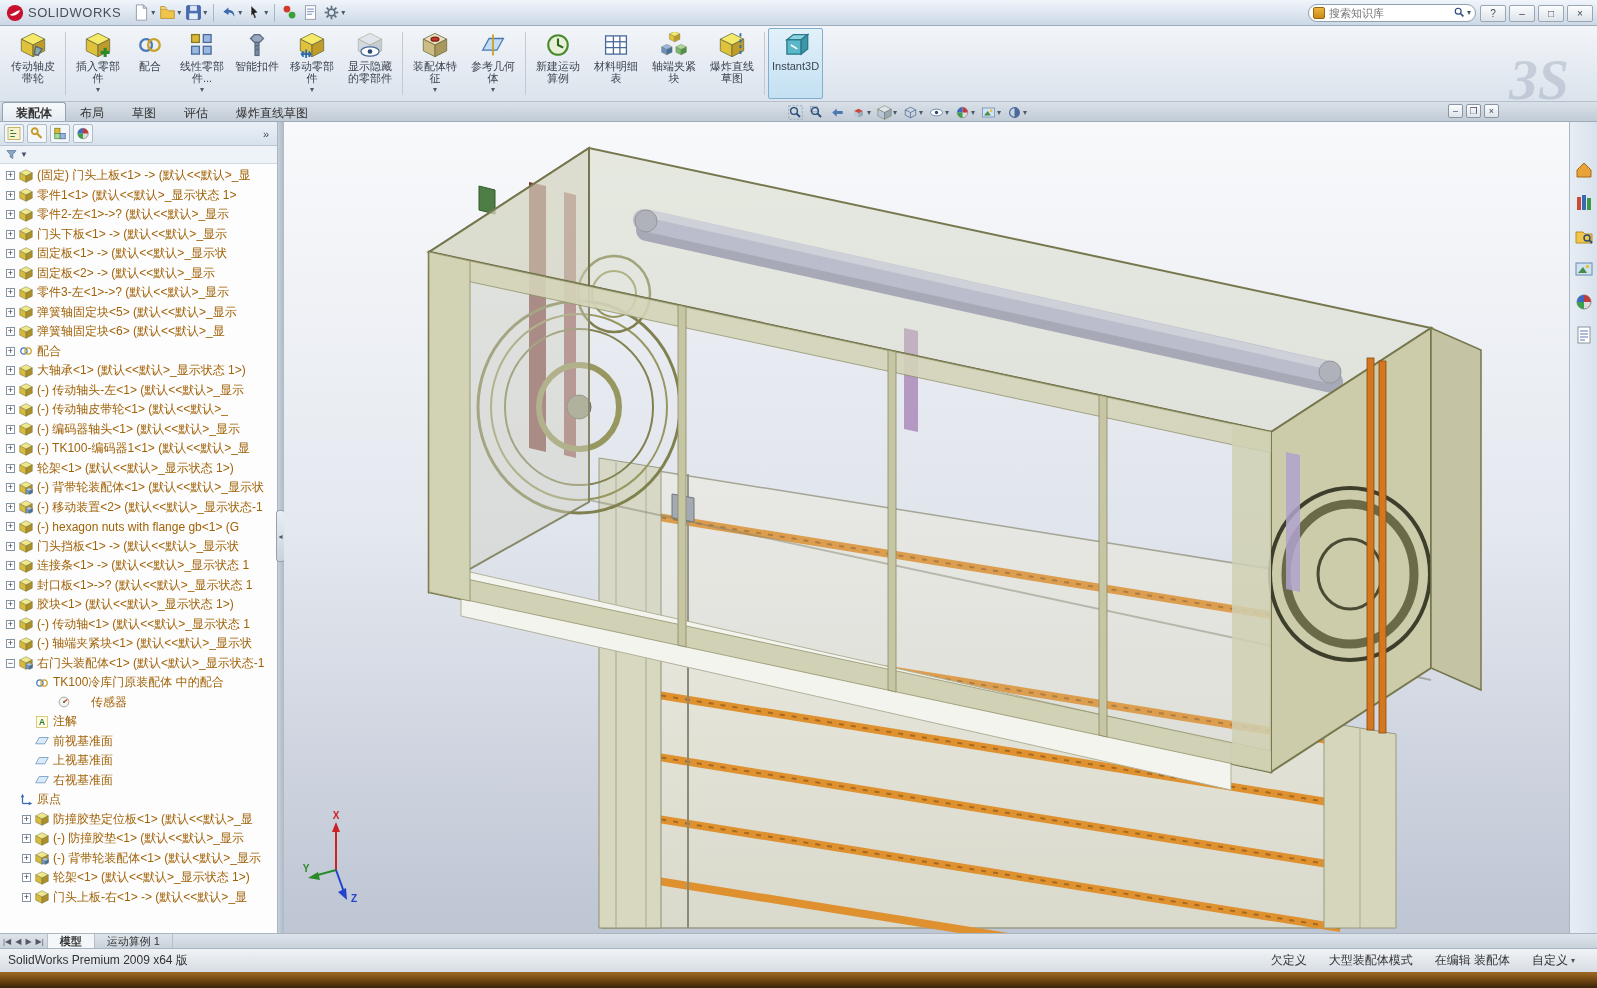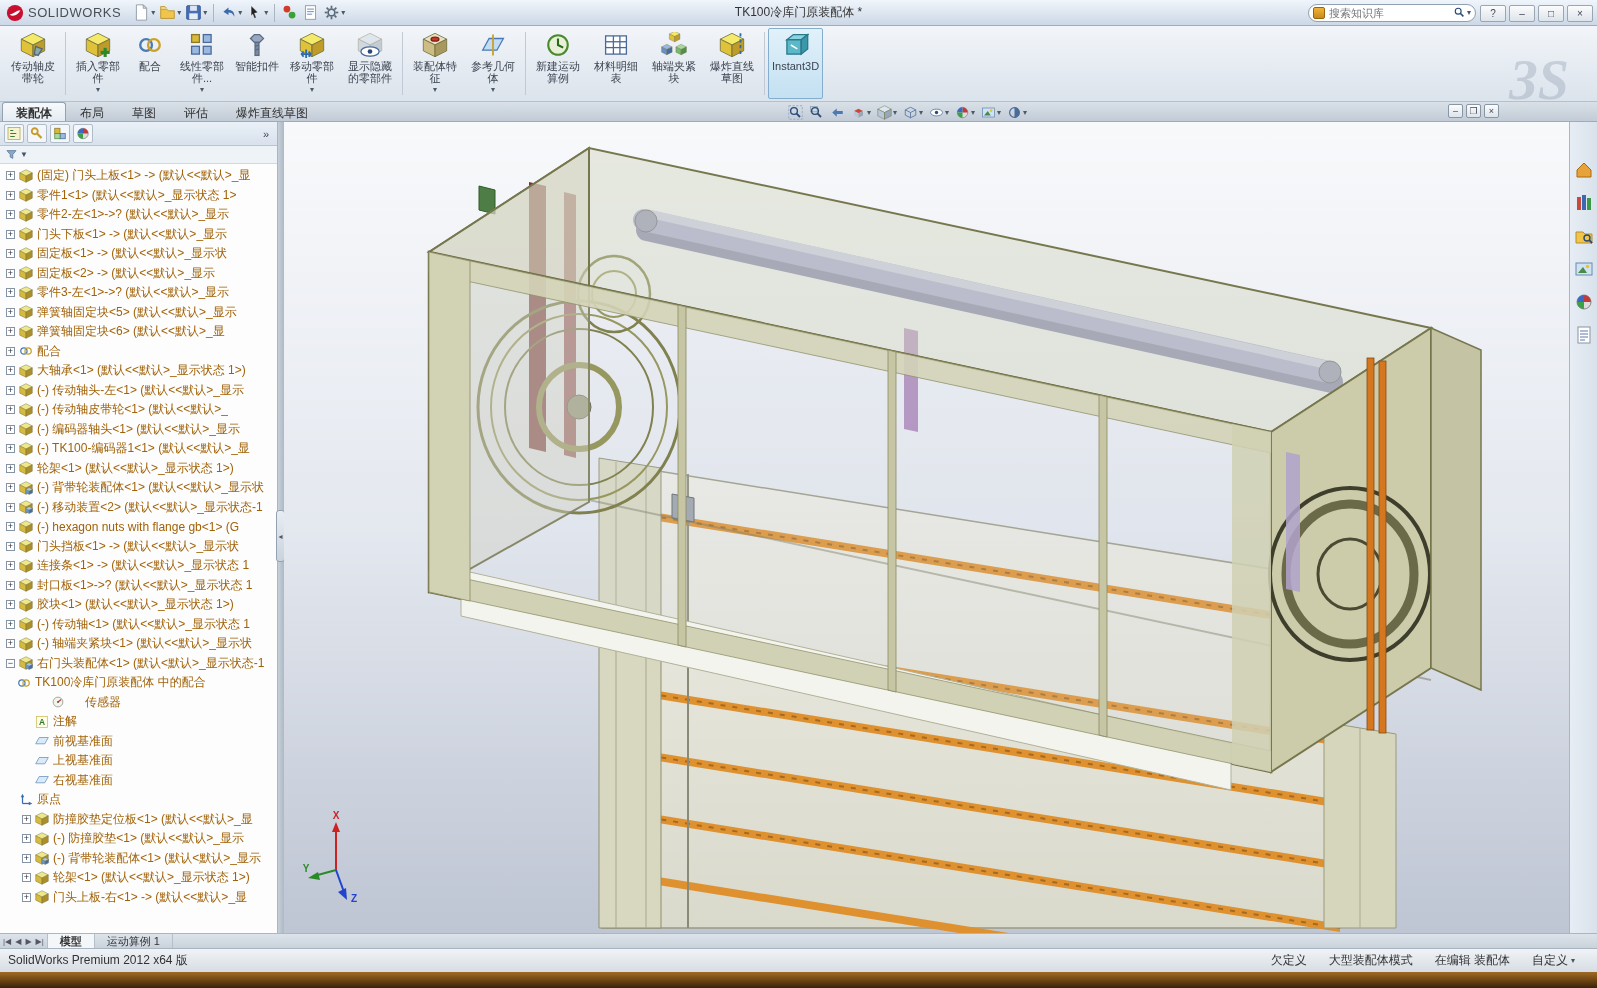--- a/index.html
+++ b/index.html
@@ -185,7 +185,6 @@
     <span class="dd">▾</span>
   </div>
       </div>
-    <div class="doc-title">TK100冷库门原装配体 *</div>
     <div class="tb-right">
       <div class="search-pill">
         <span class="book"></span>

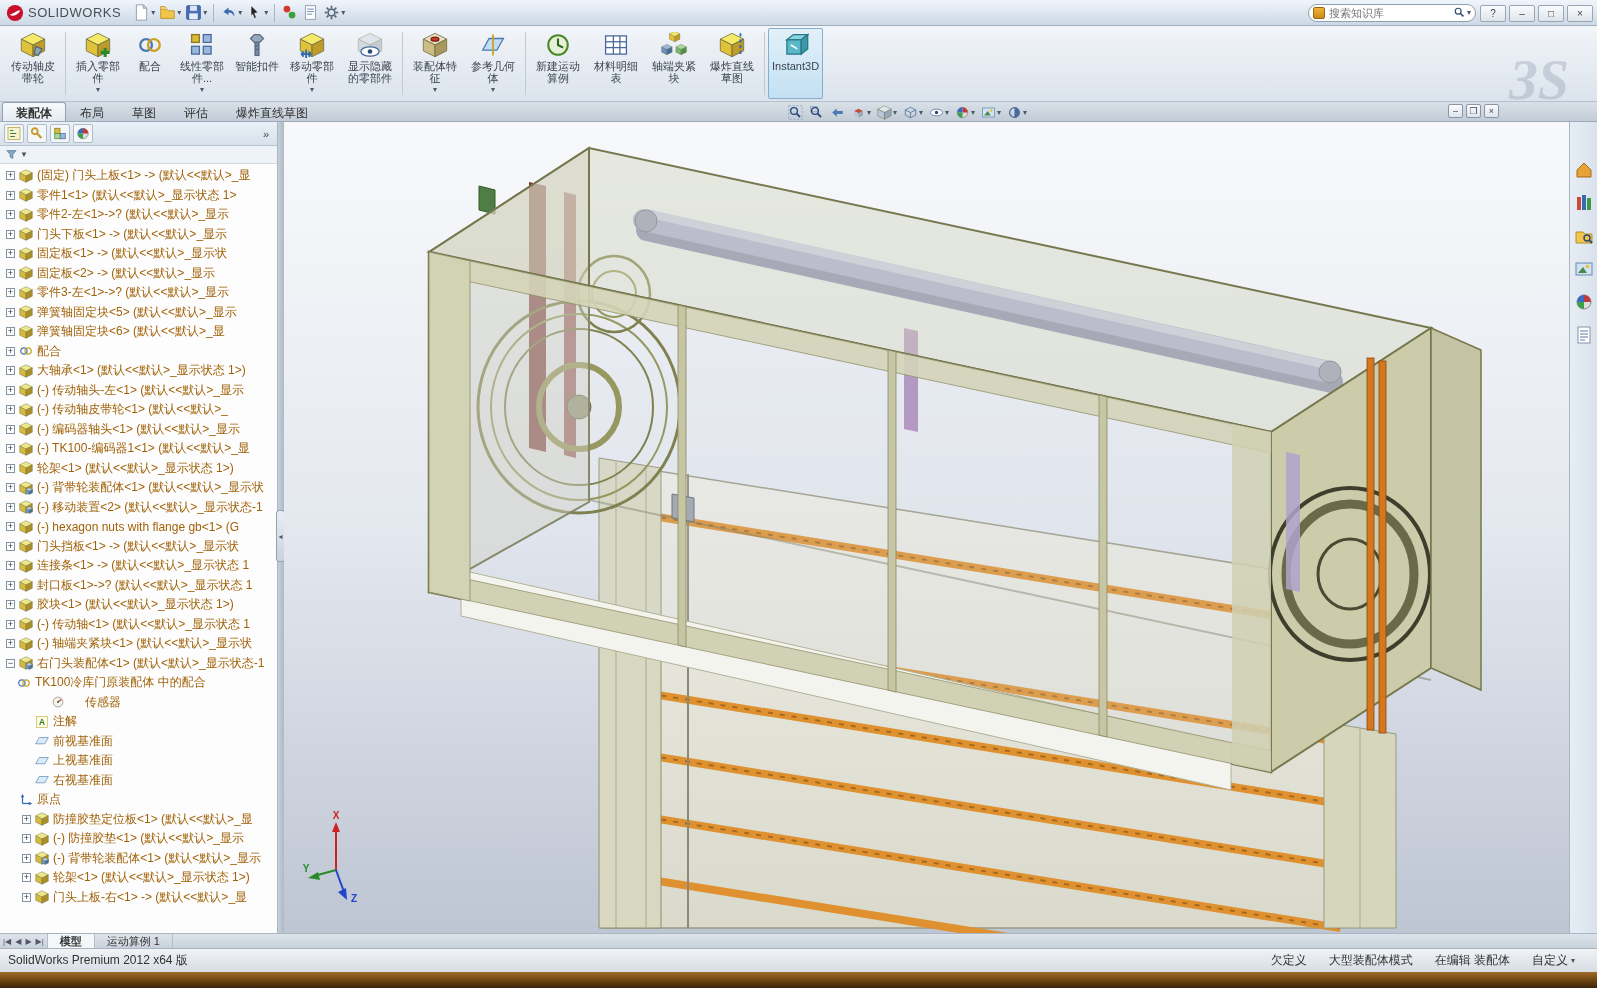--- a/index.html
+++ b/index.html
@@ -751,7 +751,7 @@
               </svg></span>
     <span class="tlabel">右门头装配体&lt;1&gt; (默认&lt;默认&gt;_显示状态-1</span>
   </div>
-          <div class="tree-item" style="padding-left: 4px;">
+          <div class="tree-item" style="padding-left: 22px;">
     <span class="exp empty"></span>
     <span class="ticon"><svg viewBox="0 0 20 20" width="100%" height="100%">
                 <circle cx="7" cy="10" r="4.5" fill="none" stroke="#4a7ab5" stroke-width="1.8"></circle>

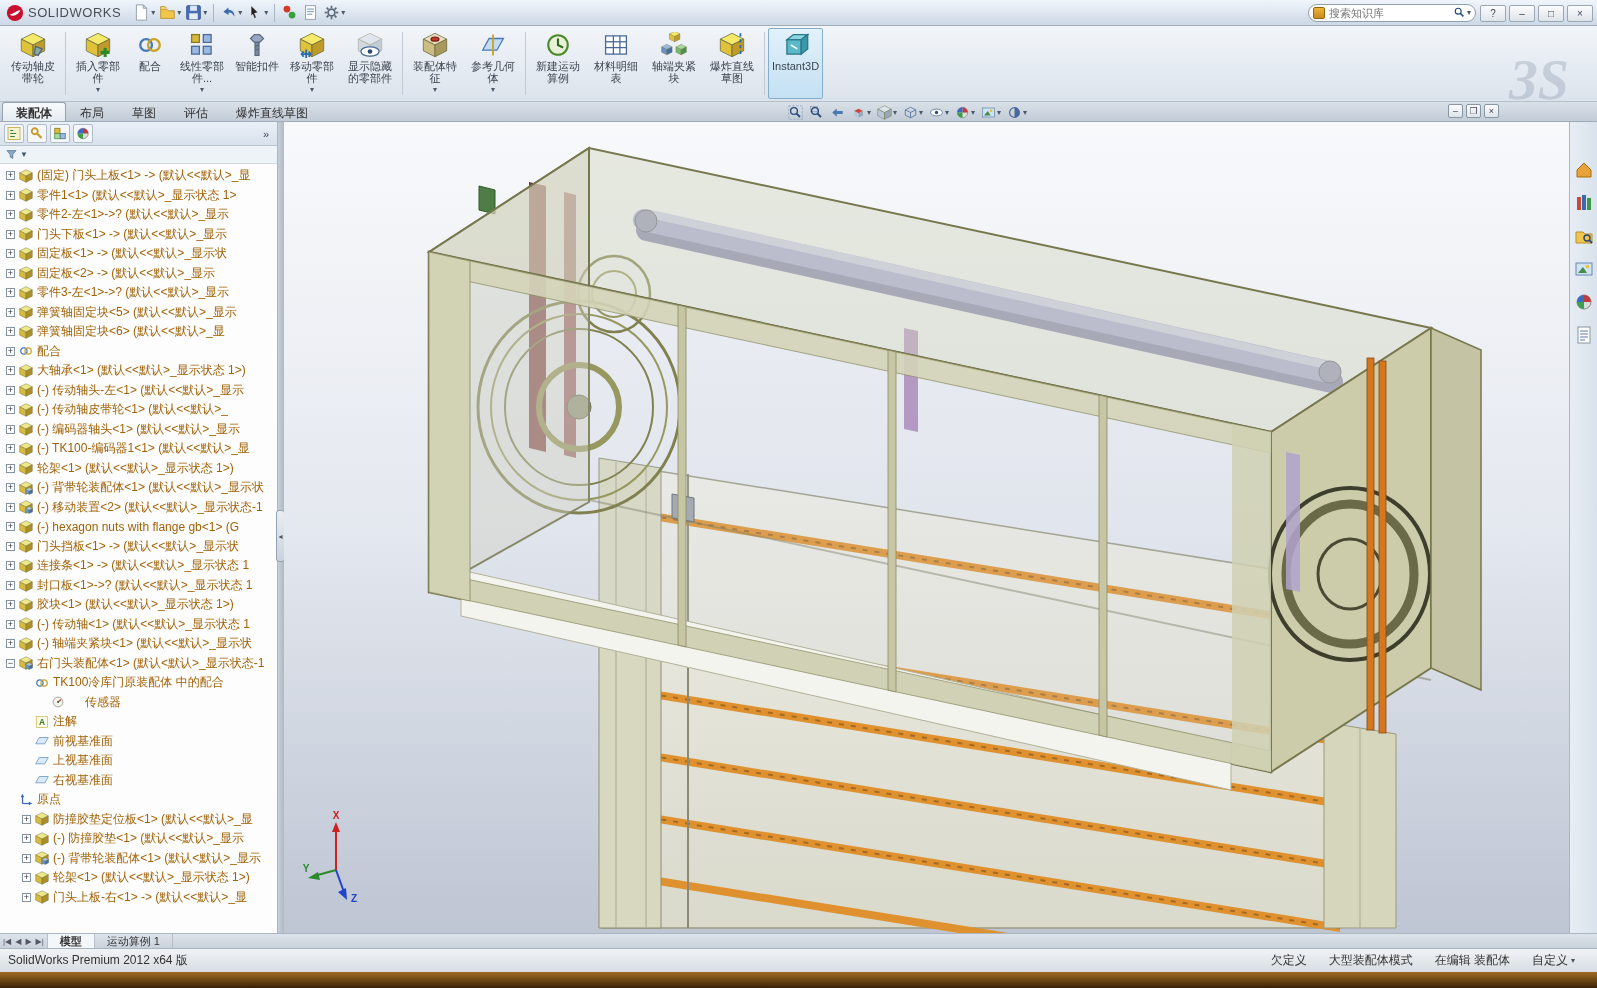--- a/index.html
+++ b/index.html
@@ -759,7 +759,7 @@
               </svg></span>
     <span class="tlabel">TK100冷库门原装配体 中的配合</span>
   </div>
-          <div class="tree-item" style="padding-left: 22px; gap: 16px;">
+          <div class="tree-item" style="padding-left: 28px; gap: 16px;">
     <span class="exp empty"></span>
     <span class="ticon"><svg viewBox="0 0 20 20" width="100%" height="100%">
                 <circle cx="10" cy="10" r="7" fill="#f4f4e8" stroke="#888"></circle>

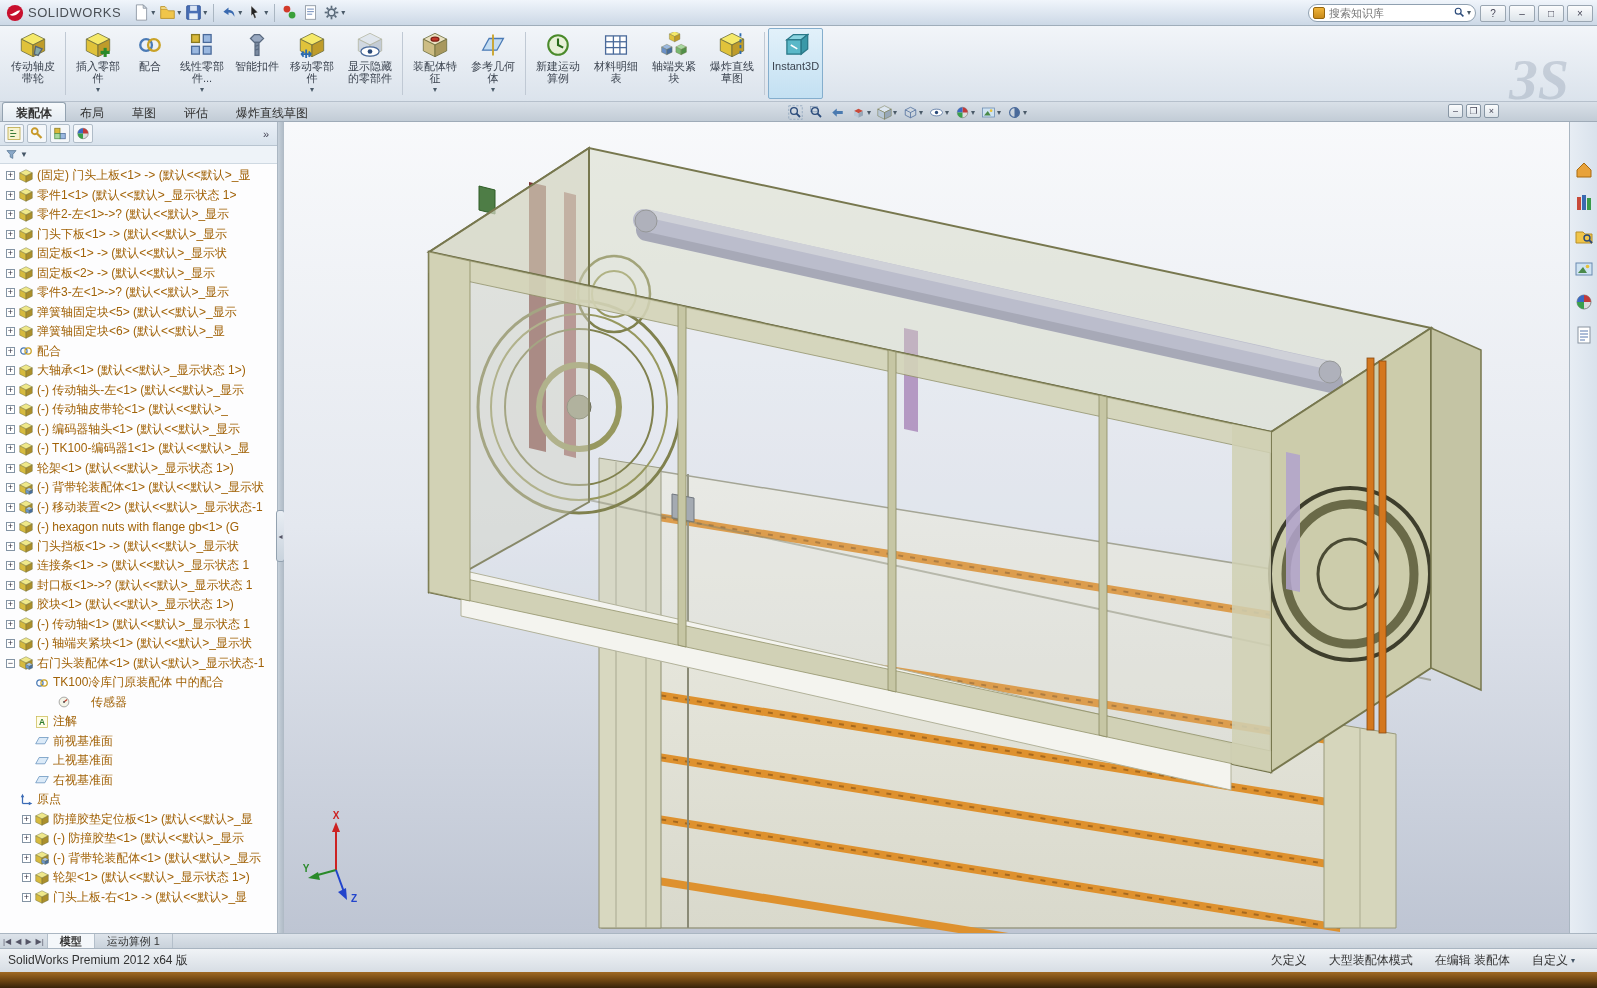--- a/index.html
+++ b/index.html
@@ -1016,7 +1016,7 @@
   </div>
 
   <div class="statusbar">
-    <span>SolidWorks Premium 2012 x64 版</span>
+    <span>SolidWorks Premium 2009 x64 版</span>
     <div class="sb-right" id="sb-right">
         <span class="sb-item">
     <span>欠定义</span>

